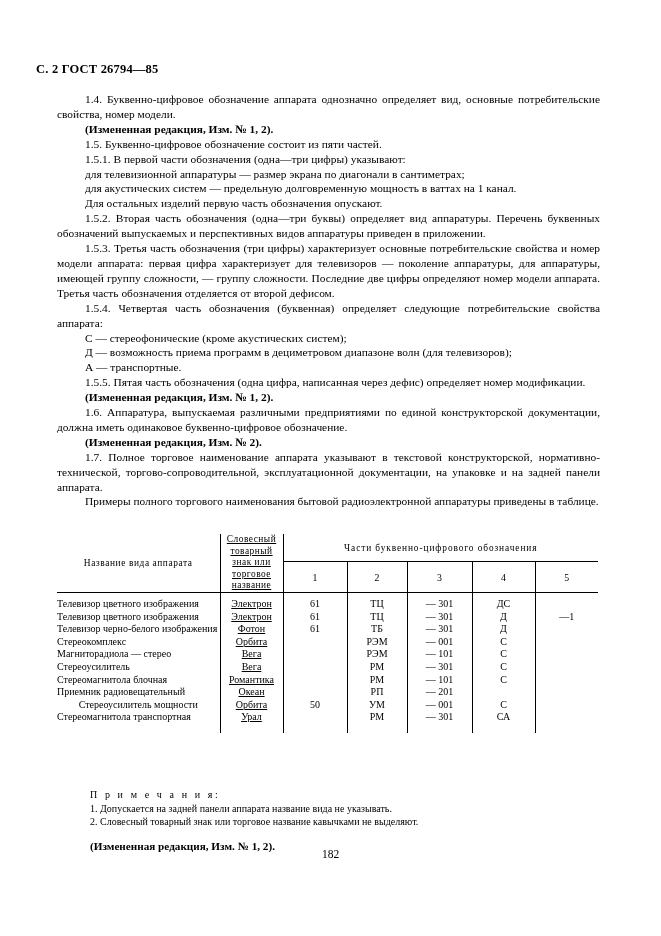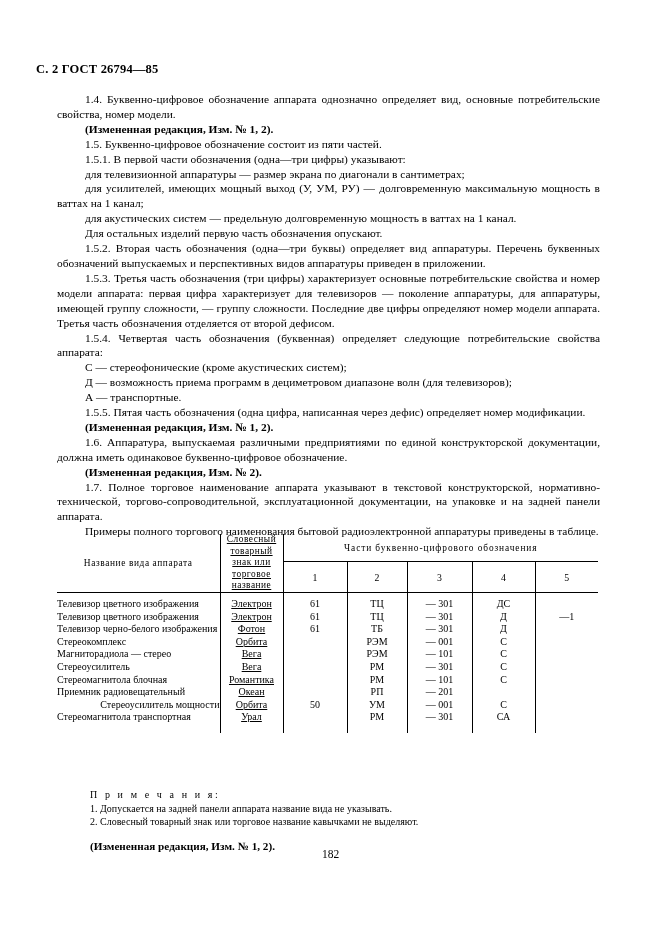--- a/index.html
+++ b/index.html
@@ -172,7 +172,6 @@
     <p class="nojust">1.5. Буквенно-цифровое обозначение состоит из пяти частей.</p>
     <p class="nojust">1.5.1. В первой части обозначения (одна—три цифры) указывают:</p>
     <p class="nojust">для телевизионной аппаратуры — размер экрана по диагонали в сантиметрах;</p>
-    <p class="">для усилителей, имеющих мощный выход (У, УМ, РУ) — долговременную максимальную мощность в ваттах на 1 канал;</p>
     <p class="nojust">для акустических систем — предельную долговременную мощность в ваттах на 1 канал.</p>
     <p class="nojust">Для остальных изделий первую часть обозначения опускают.</p>
     <p class="">1.5.2. Вторая часть обозначения (одна—три буквы) определяет вид аппаратуры. Перечень буквенных обозначений выпускаемых и перспективных видов аппаратуры приведен в приложении.</p>

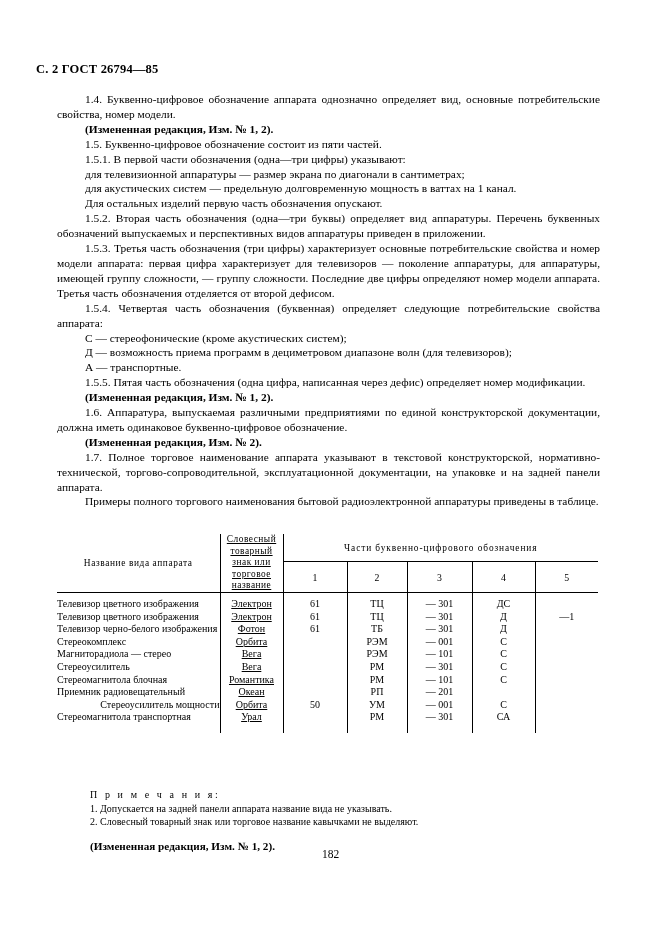--- a/index.html
+++ b/index.html
@@ -305,7 +305,7 @@
         </tr>
 
         <tr class="datarow">
-          <td class="cell-name" style="text-align:right;">Стереоусилитель мощности</td>
+          <td class="cell-name" style="text-align:center;">Стереоусилитель мощности</td>
           <td class="cell-ctr v-left v-right">Орбита</td>
           <td class="cell-ctr">50</td>
           <td class="cell-ctr v-left">УМ</td>

